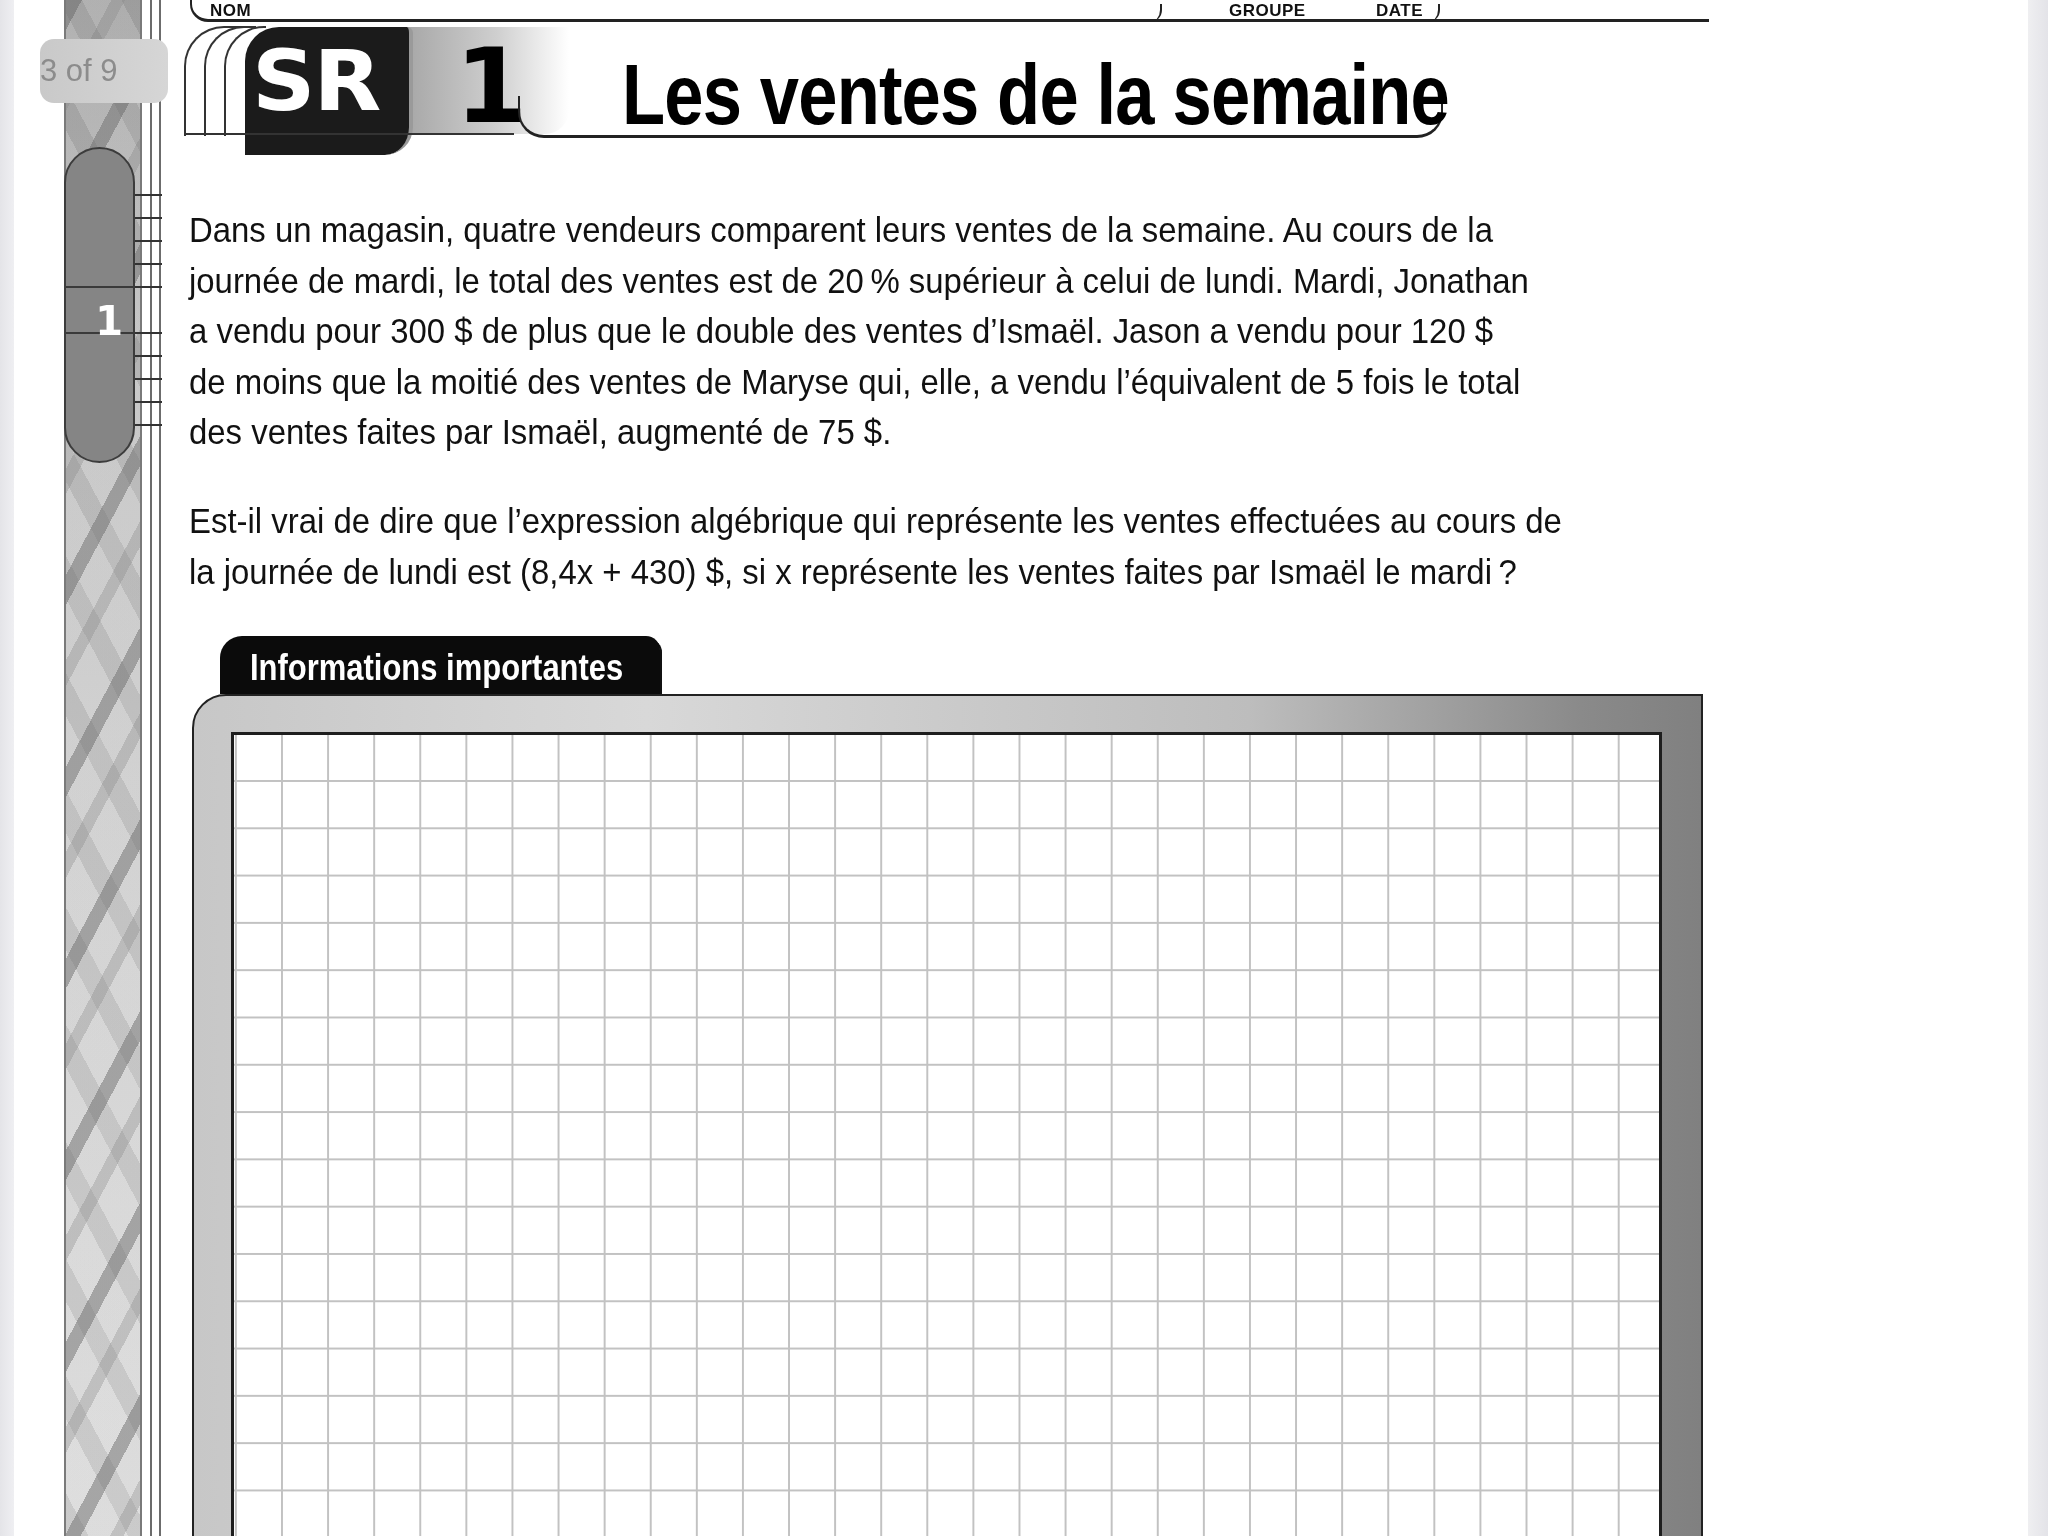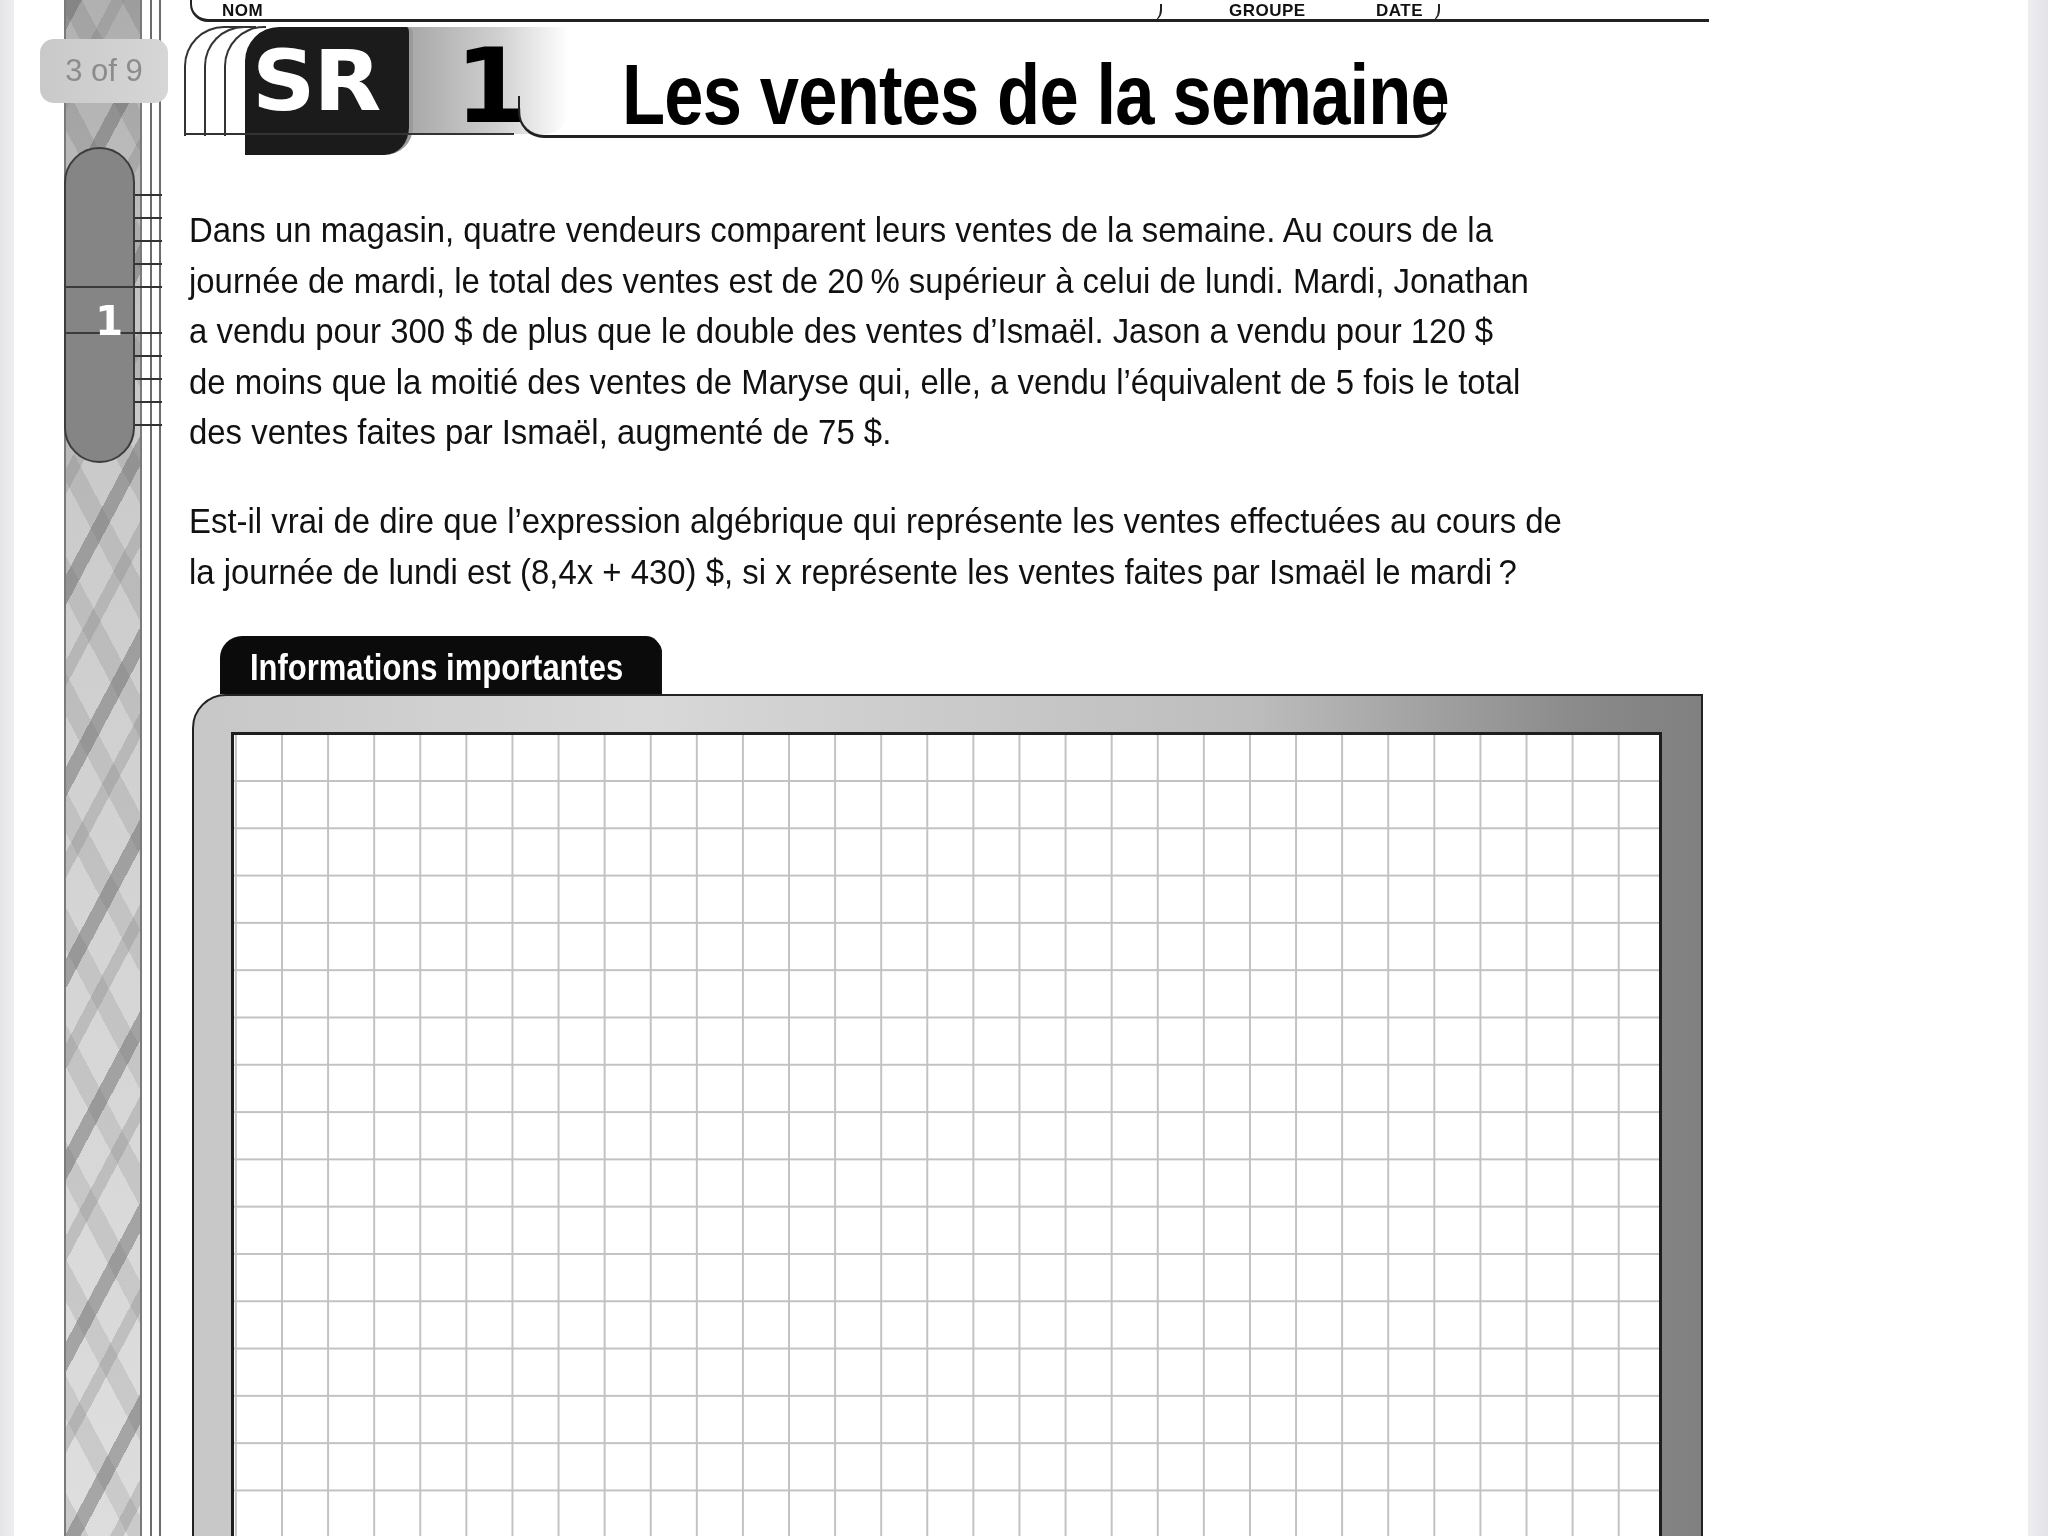--- a/index.html
+++ b/index.html
@@ -113,7 +113,7 @@
 <div class="page-badge">3 of 9</div>
 
 <div class="id-line"></div>
-<span class="id-label" style="left:222px">NOM</span>
+<span class="id-label" style="left:210px">NOM</span>
 <div class="id-sep" style="left:1150px"></div>
 <span class="id-label" style="left:1229px">GROUPE</span>
 <div class="id-sep" style="left:1428px"></div>

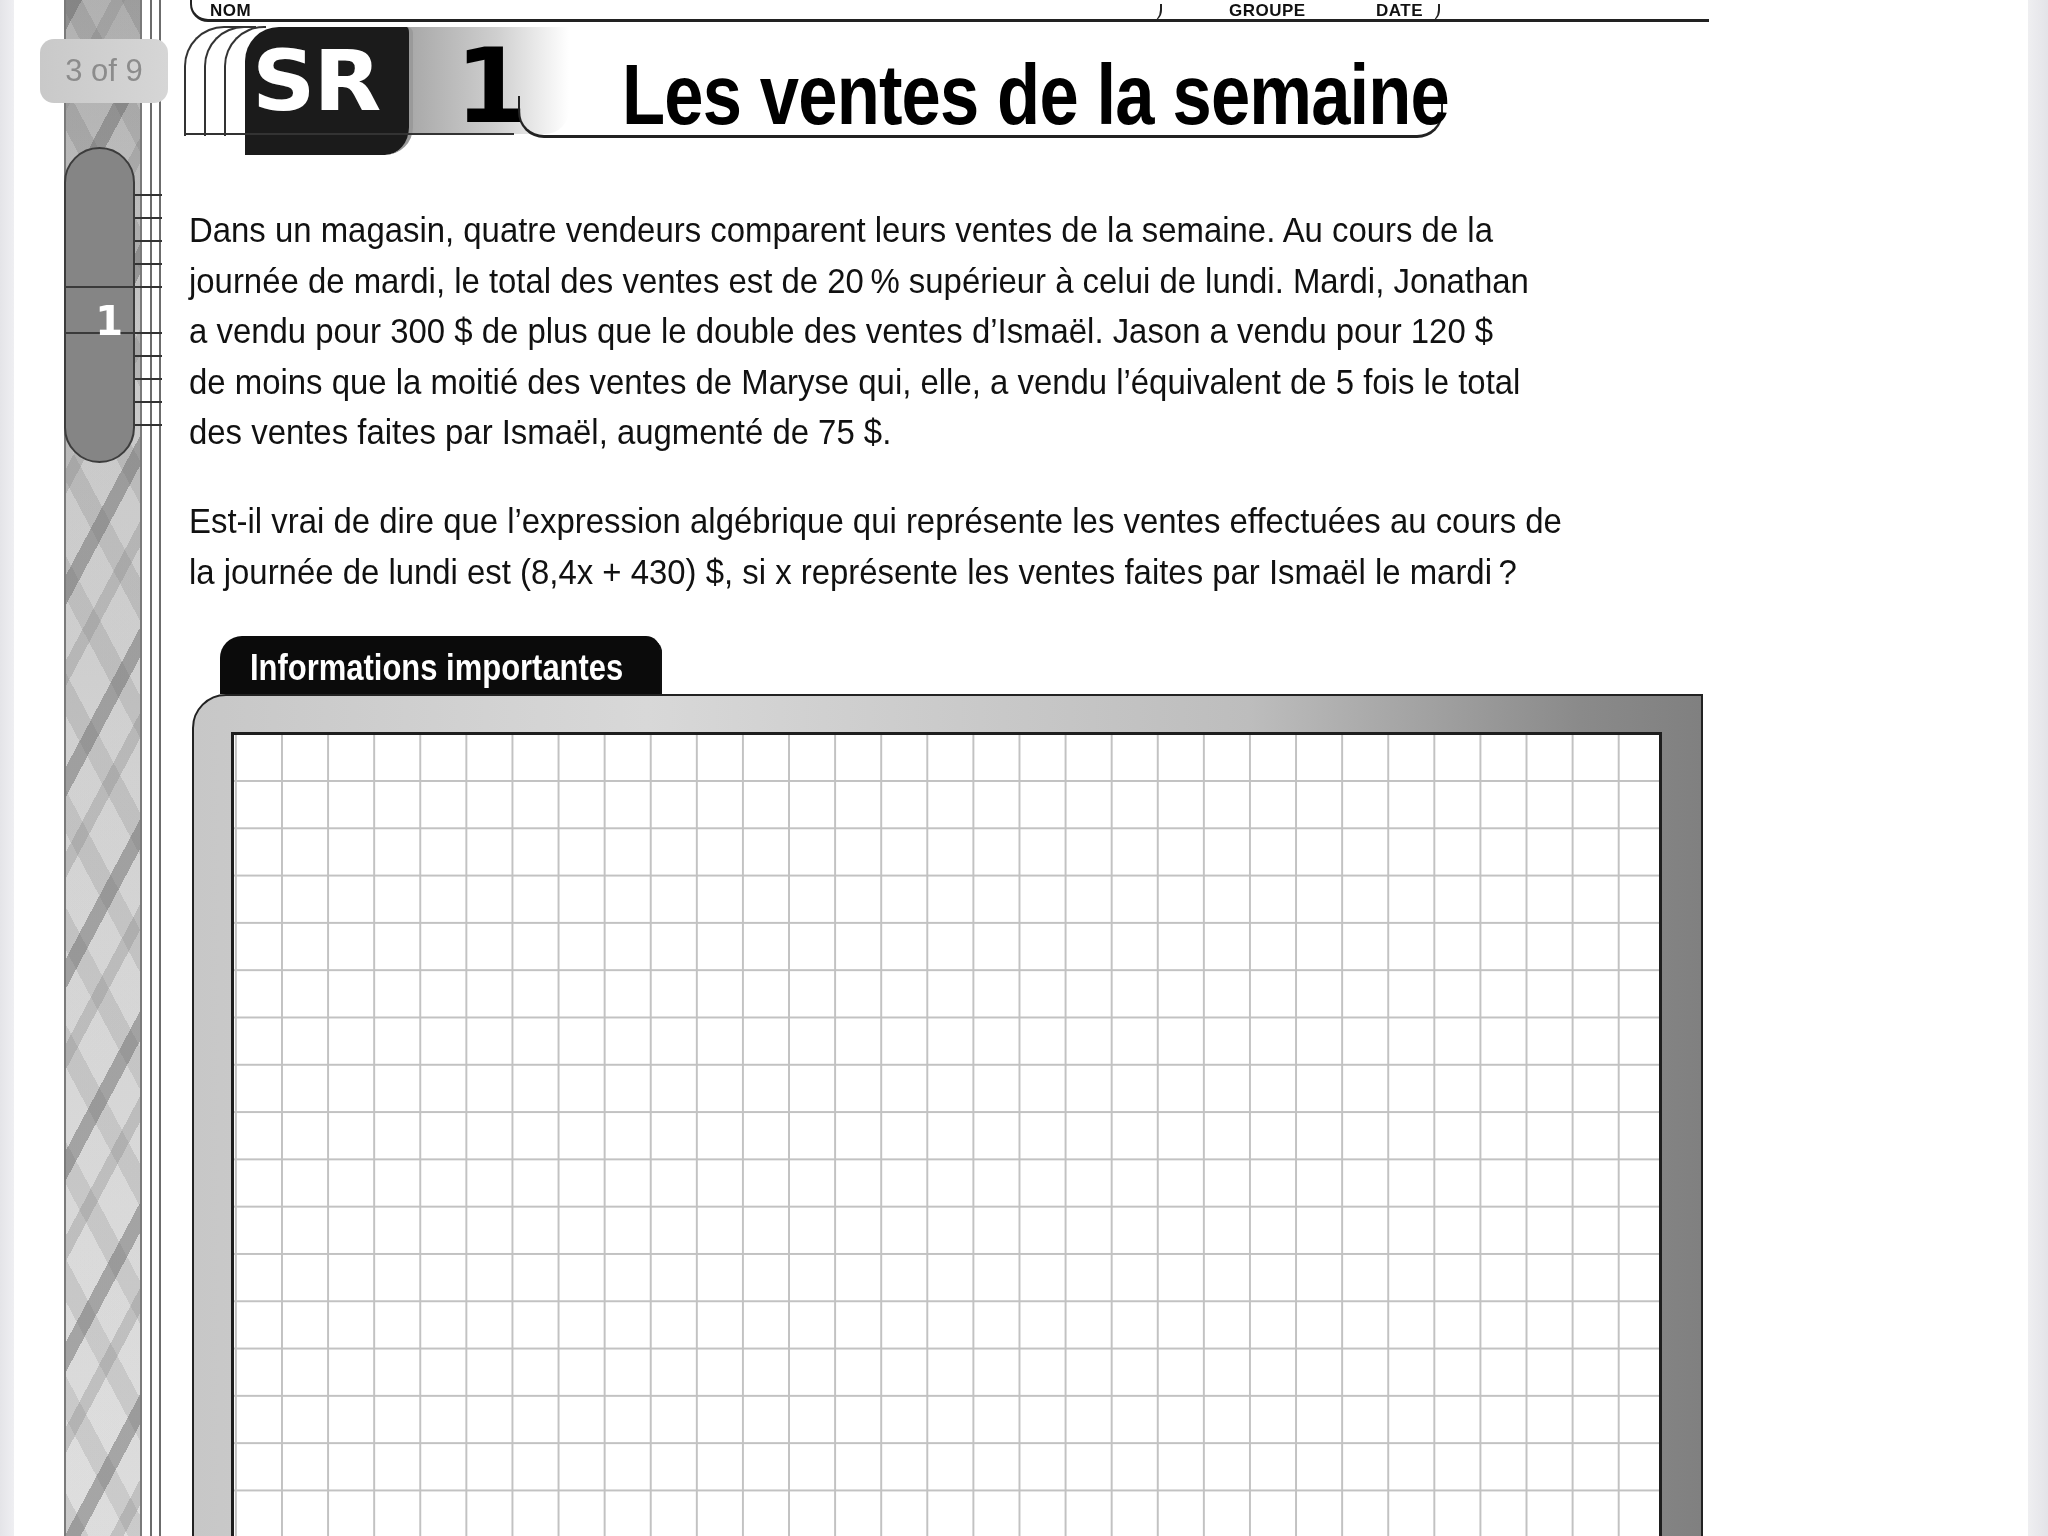--- a/index.html
+++ b/index.html
@@ -32,7 +32,7 @@
 
   .page-badge { position:absolute; left:40px; top:39px; width:128px; height:64px;
     background:linear-gradient(90deg,#c9c9c9,#d6d6d6); border-radius:14px;
-    color:#8c8c8c; font-size:31px; line-height:64px; text-align:center; }
+    color:#8c8c8c; font-size:31px; line-height:64px; text-align:left; }
 
   
   .id-line { position:absolute; left:190px; top:0; width:1519px; height:22px;

